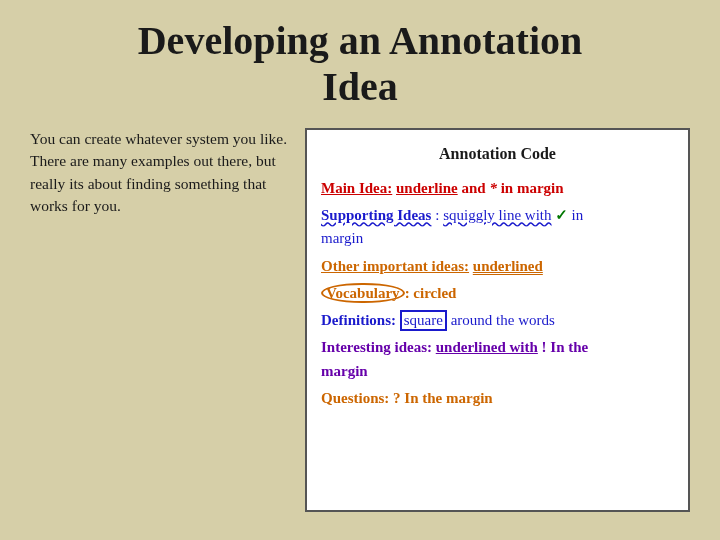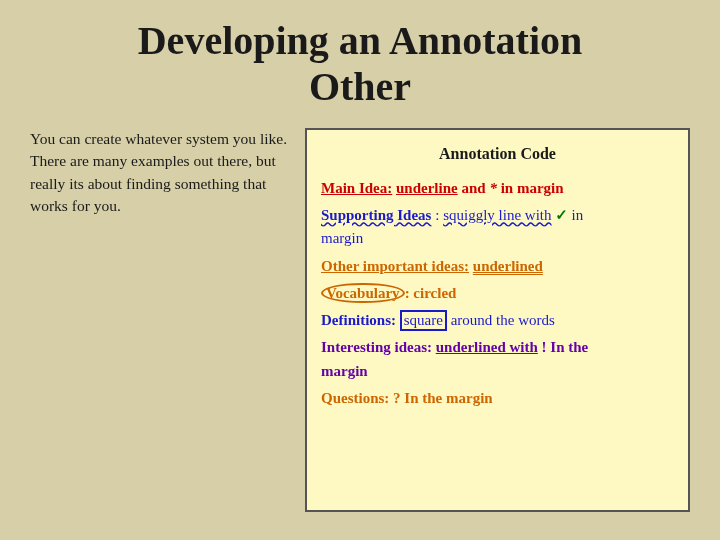--- a/index.html
+++ b/index.html
@@ -120,7 +120,7 @@
 <div class="page">
   <h1 class="title">
     <span>Developing an Annotation</span><br>
-    <span>Other</span>
+    <span>Idea</span>
   </h1>
 
   <div class="content-row">

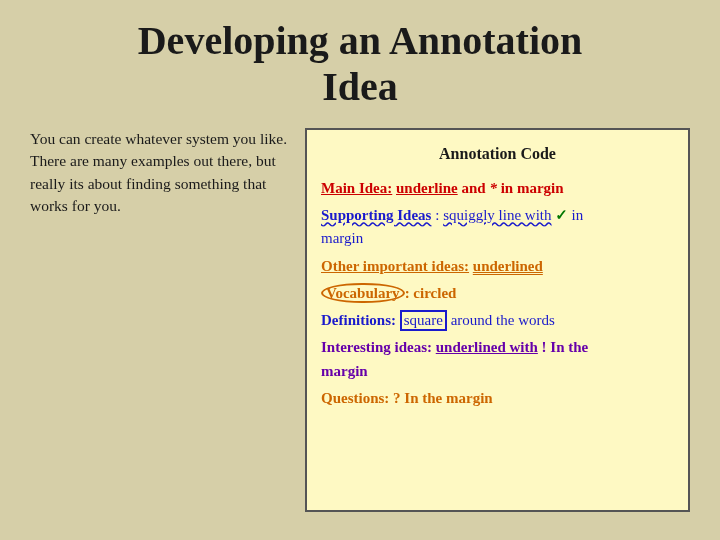--- a/index.html
+++ b/index.html
@@ -55,7 +55,7 @@
 
     .annotation-box {
       border: 2px solid #555;
-      background: #fef9c3;
+      background: #ffffff;
       flex: 1;
       padding: 12px 14px 12px 14px;
       font-size: 15px;

